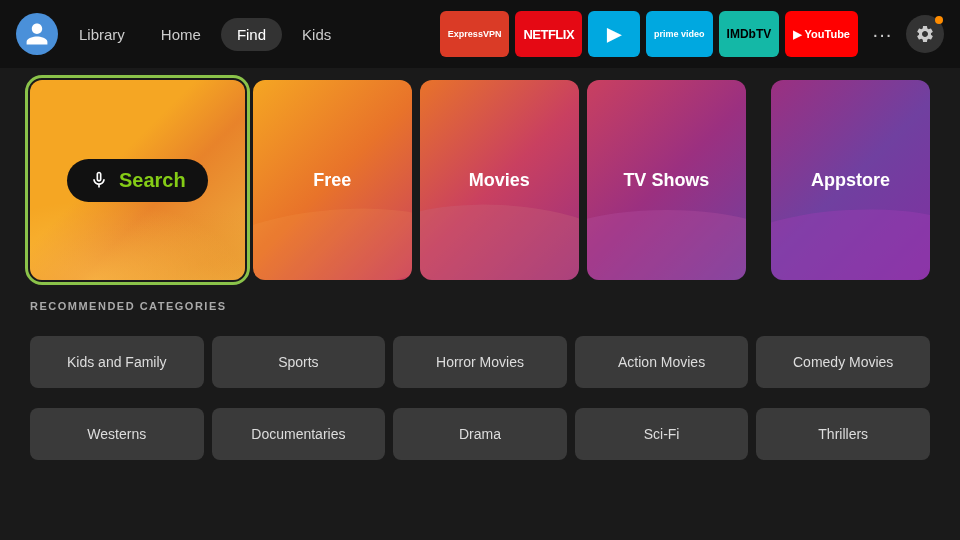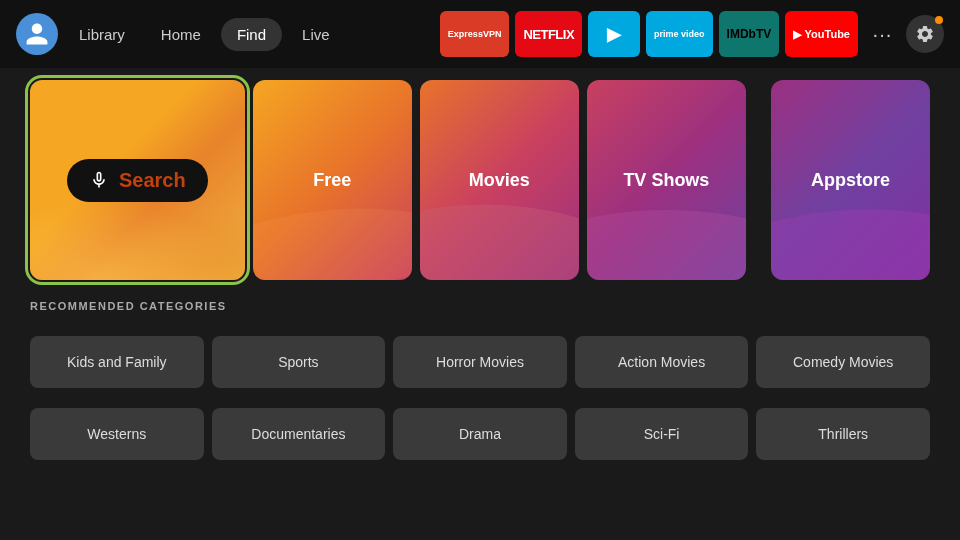--- a/index.html
+++ b/index.html
@@ -242,7 +242,7 @@
     <button class="nav-link">Library</button>
     <button class="nav-link">Home</button>
     <button class="nav-link active">Find</button>
-    <button class="nav-link">Live</button>
+    <button class="nav-link">Kids</button>
   </div>
 
   <div class="app-icons">

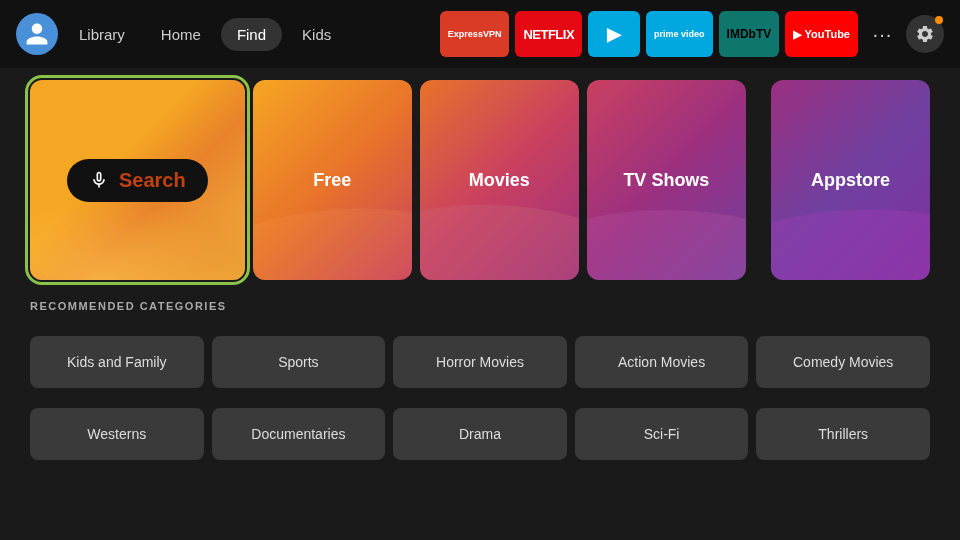--- a/index.html
+++ b/index.html
@@ -73,7 +73,7 @@
     .app-icon.netflix { background: #e50914; color: white; font-size: 13px; letter-spacing: -0.5px; }
     .app-icon.freevee { background: #00a8e0; color: white; font-size: 10px; }
     .app-icon.prime { background: #00a8e0; color: white; font-size: 9px; }
-    .app-icon.imdb { background: #0f766e; color: #000; font-size: 12px; font-weight: 900; text-align: center; }
+    .app-icon.imdb { background: #14b8a6; color: #000; font-size: 12px; font-weight: 900; text-align: center; }
     .app-icon.youtube { background: #ff0000; color: white; font-size: 11px; }
     .nav-more {
       width: 36px;

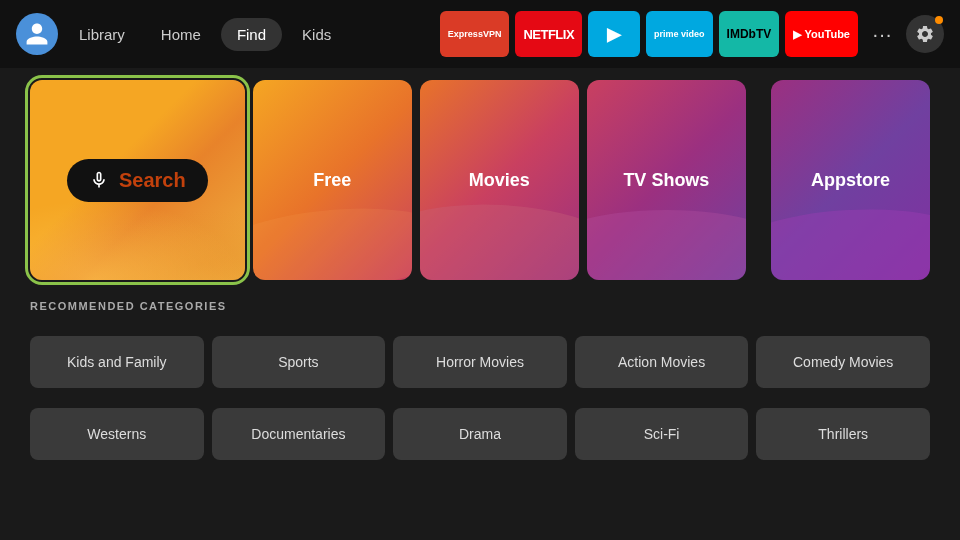--- a/index.html
+++ b/index.html
@@ -164,7 +164,7 @@
     .search-label {
       font-size: 20px;
       font-weight: 600;
-      color: #c2410c;
+      color: #84cc16;
     }
 
     .tile-free {

